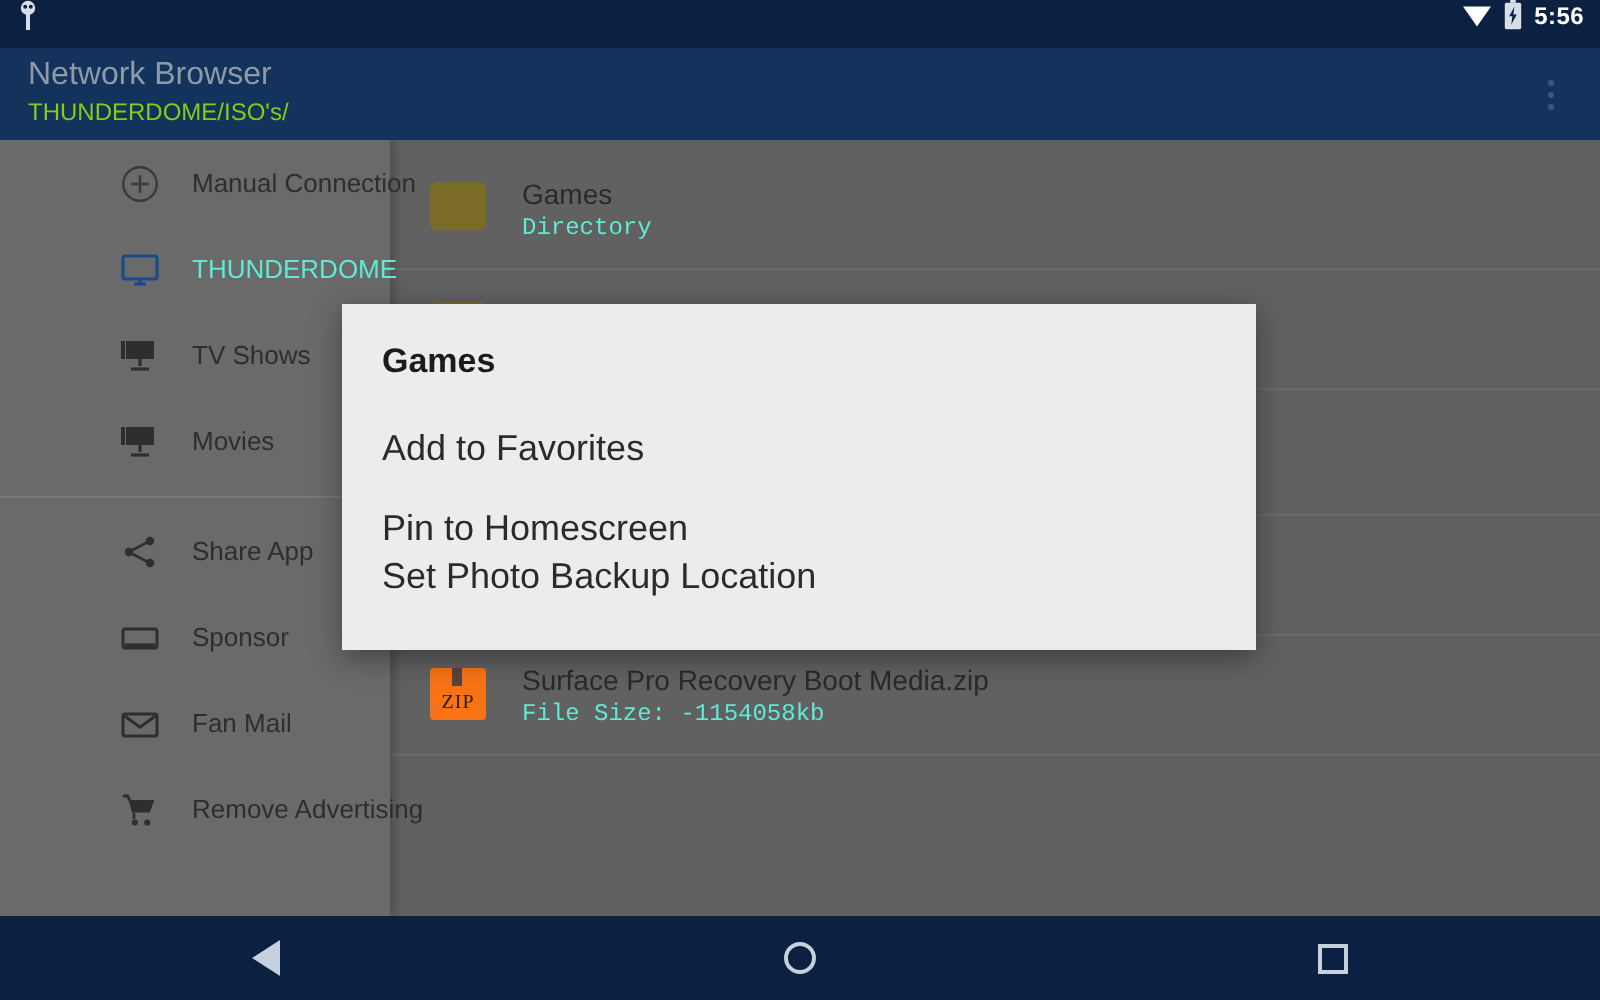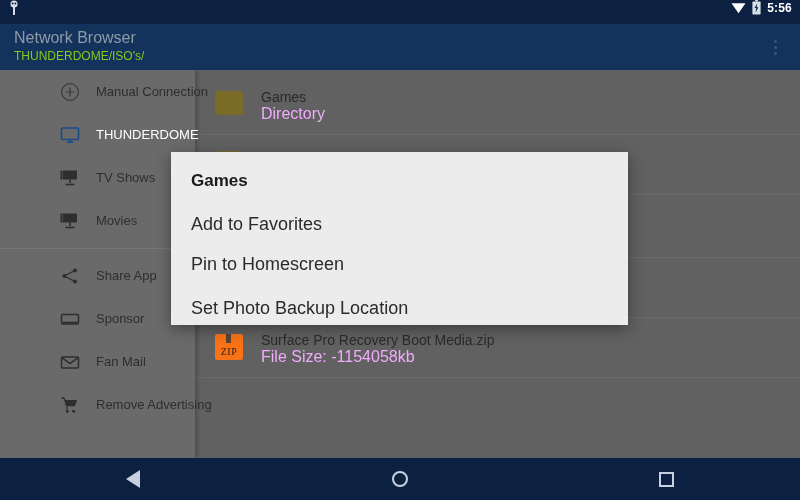--- a/index.html
+++ b/index.html
@@ -92,7 +92,7 @@
     font-size:14px; color:#2a2a2a; line-height:18px;
   }
   .file-sub {
-    font-size:16px; color:#f0abfc; line-height:16px;
+    font-size:12px; color:#5eead4; line-height:16px;font-family:Liberation Mono, monospace;
   }
 
   

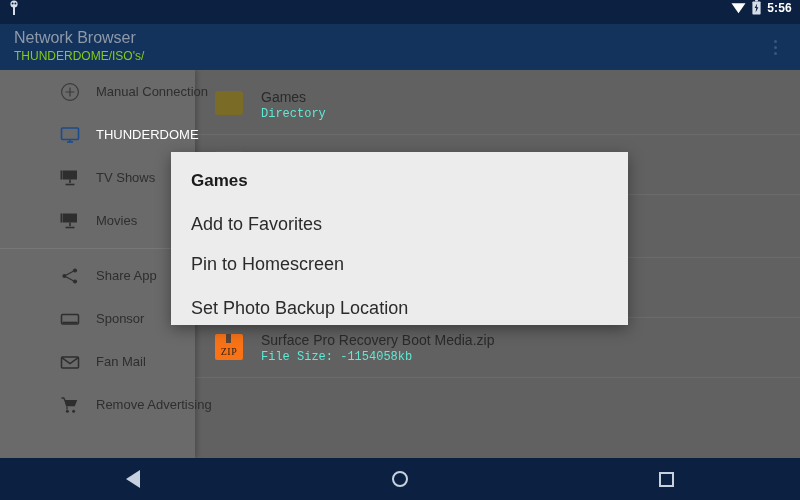--- a/index.html
+++ b/index.html
@@ -116,7 +116,7 @@
     font-size:13px; color:#2e2e2e;
     white-space:nowrap;
   }
-  .drawer-item.active .di-label { color:#ffffff; }
+  .drawer-item.active .di-label { color:#5eead4; }
   .drawer-divider {
     height:1px; background:#777777; margin:6px 0 5px 0;
   }

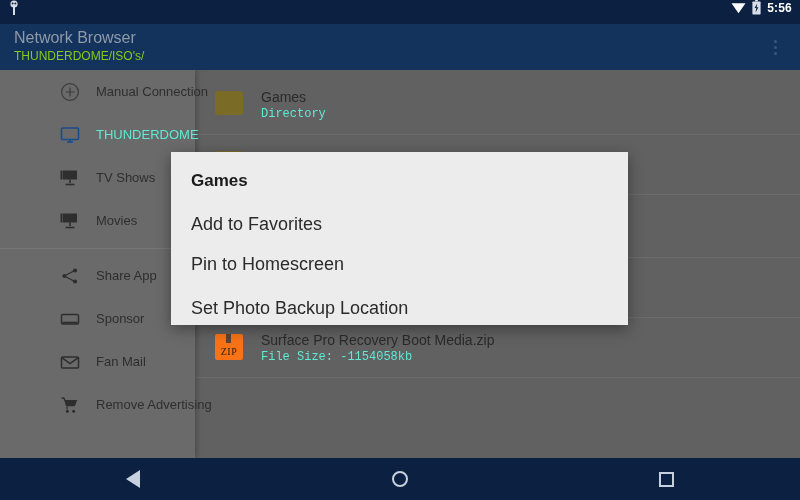--- a/index.html
+++ b/index.html
@@ -145,7 +145,7 @@
   }
   #dlg-item-0 { top:60px; }
   #dlg-item-1 { top:100px; }
-  #dlg-item-2 { top:144px;text-align:center; }
+  #dlg-item-2 { top:124px;text-align:center; }
 
   
   #nav-bar {

